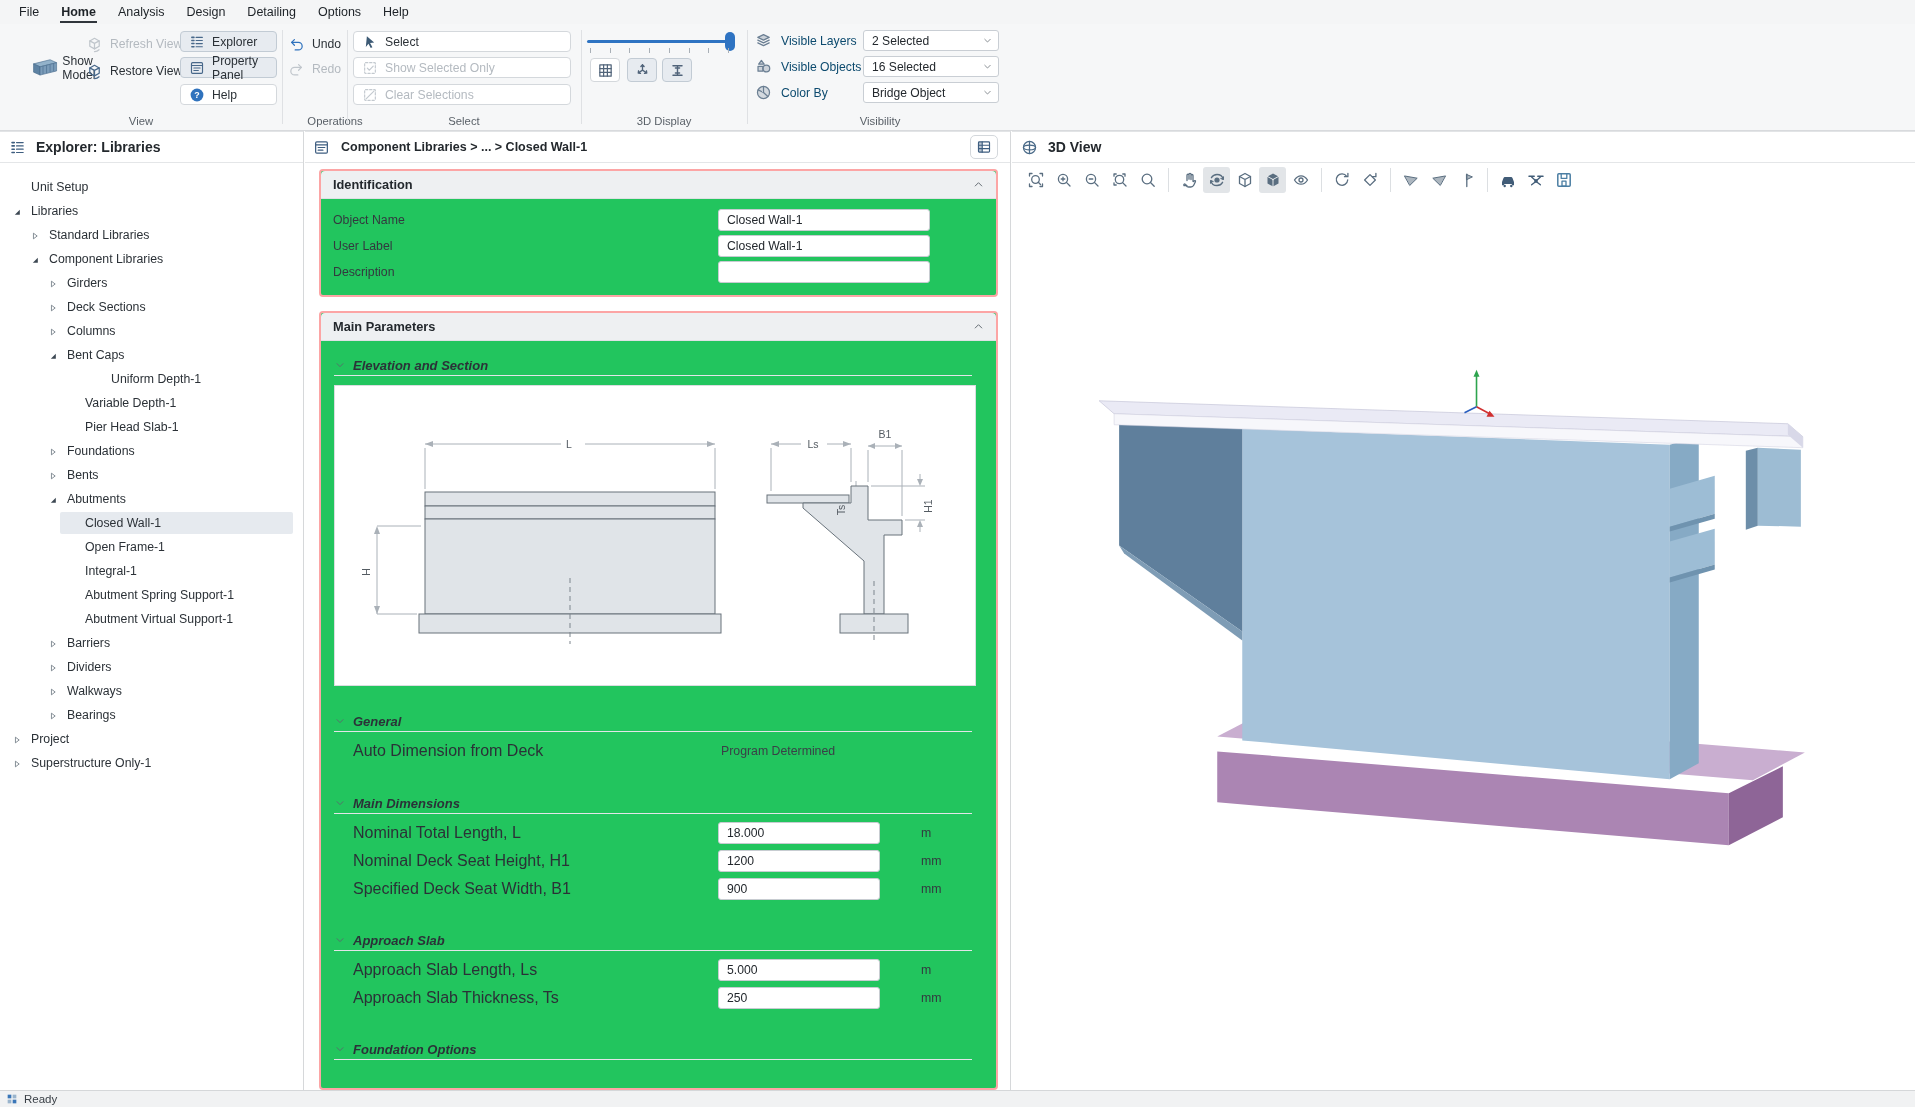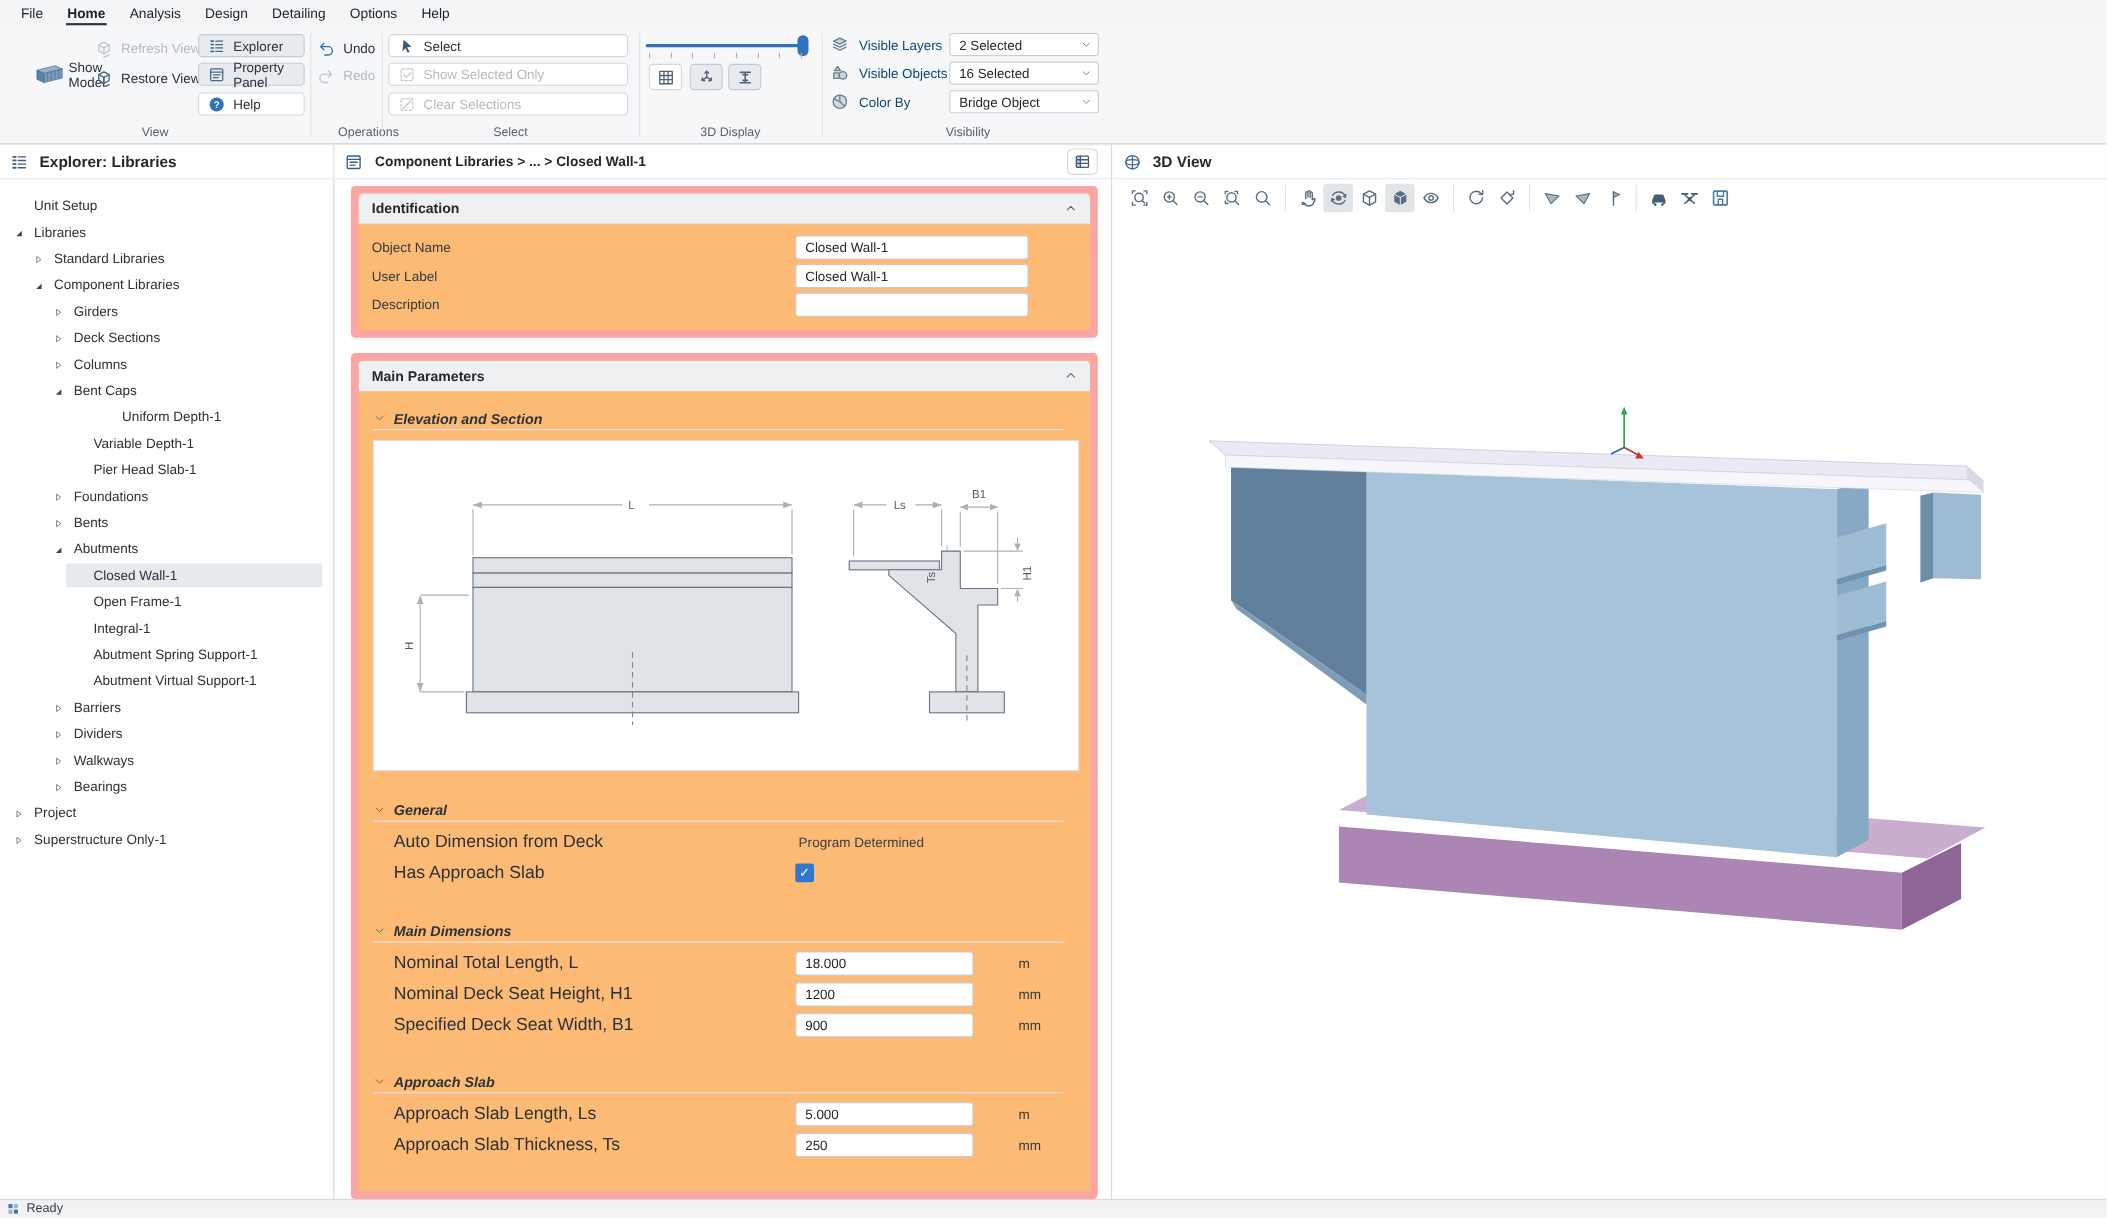--- a/index.html
+++ b/index.html
@@ -72,7 +72,7 @@
   .crumb-btn { position:absolute; right:12px; top:3px; width:28px; height:24px; border:1px solid #d4d8dc; border-radius:5px; background:#fff; display:flex; align-items:center; justify-content:center; color:#46688c; cursor:pointer; }
   .crumb-btn .ric { width:16px; height:16px; margin:0; }
   .prop-scroll { flex:1; overflow:hidden; padding:6px 12px 0 14px; display:flex; flex-direction:column; }
-  .card { border:7px solid #fca5a5; border-radius:4px; background:#fdba74; }
+  .card { border:2px solid #fca5a5; border-radius:4px; background:#22c55e; }
   .card-hdr { height:28px; background:#eef0f2; border-bottom:1px solid #dee1e4; border-radius:4px 4px 0 0; display:flex; align-items:center; position:relative; }
   .card-hdr .ctitle { font-size:12.8px; font-weight:bold; color:#23282d; margin-left:12px; }
   .card-hdr .chev { position:absolute; right:11px; width:13px; height:13px; color:#5c646c; cursor:pointer; }

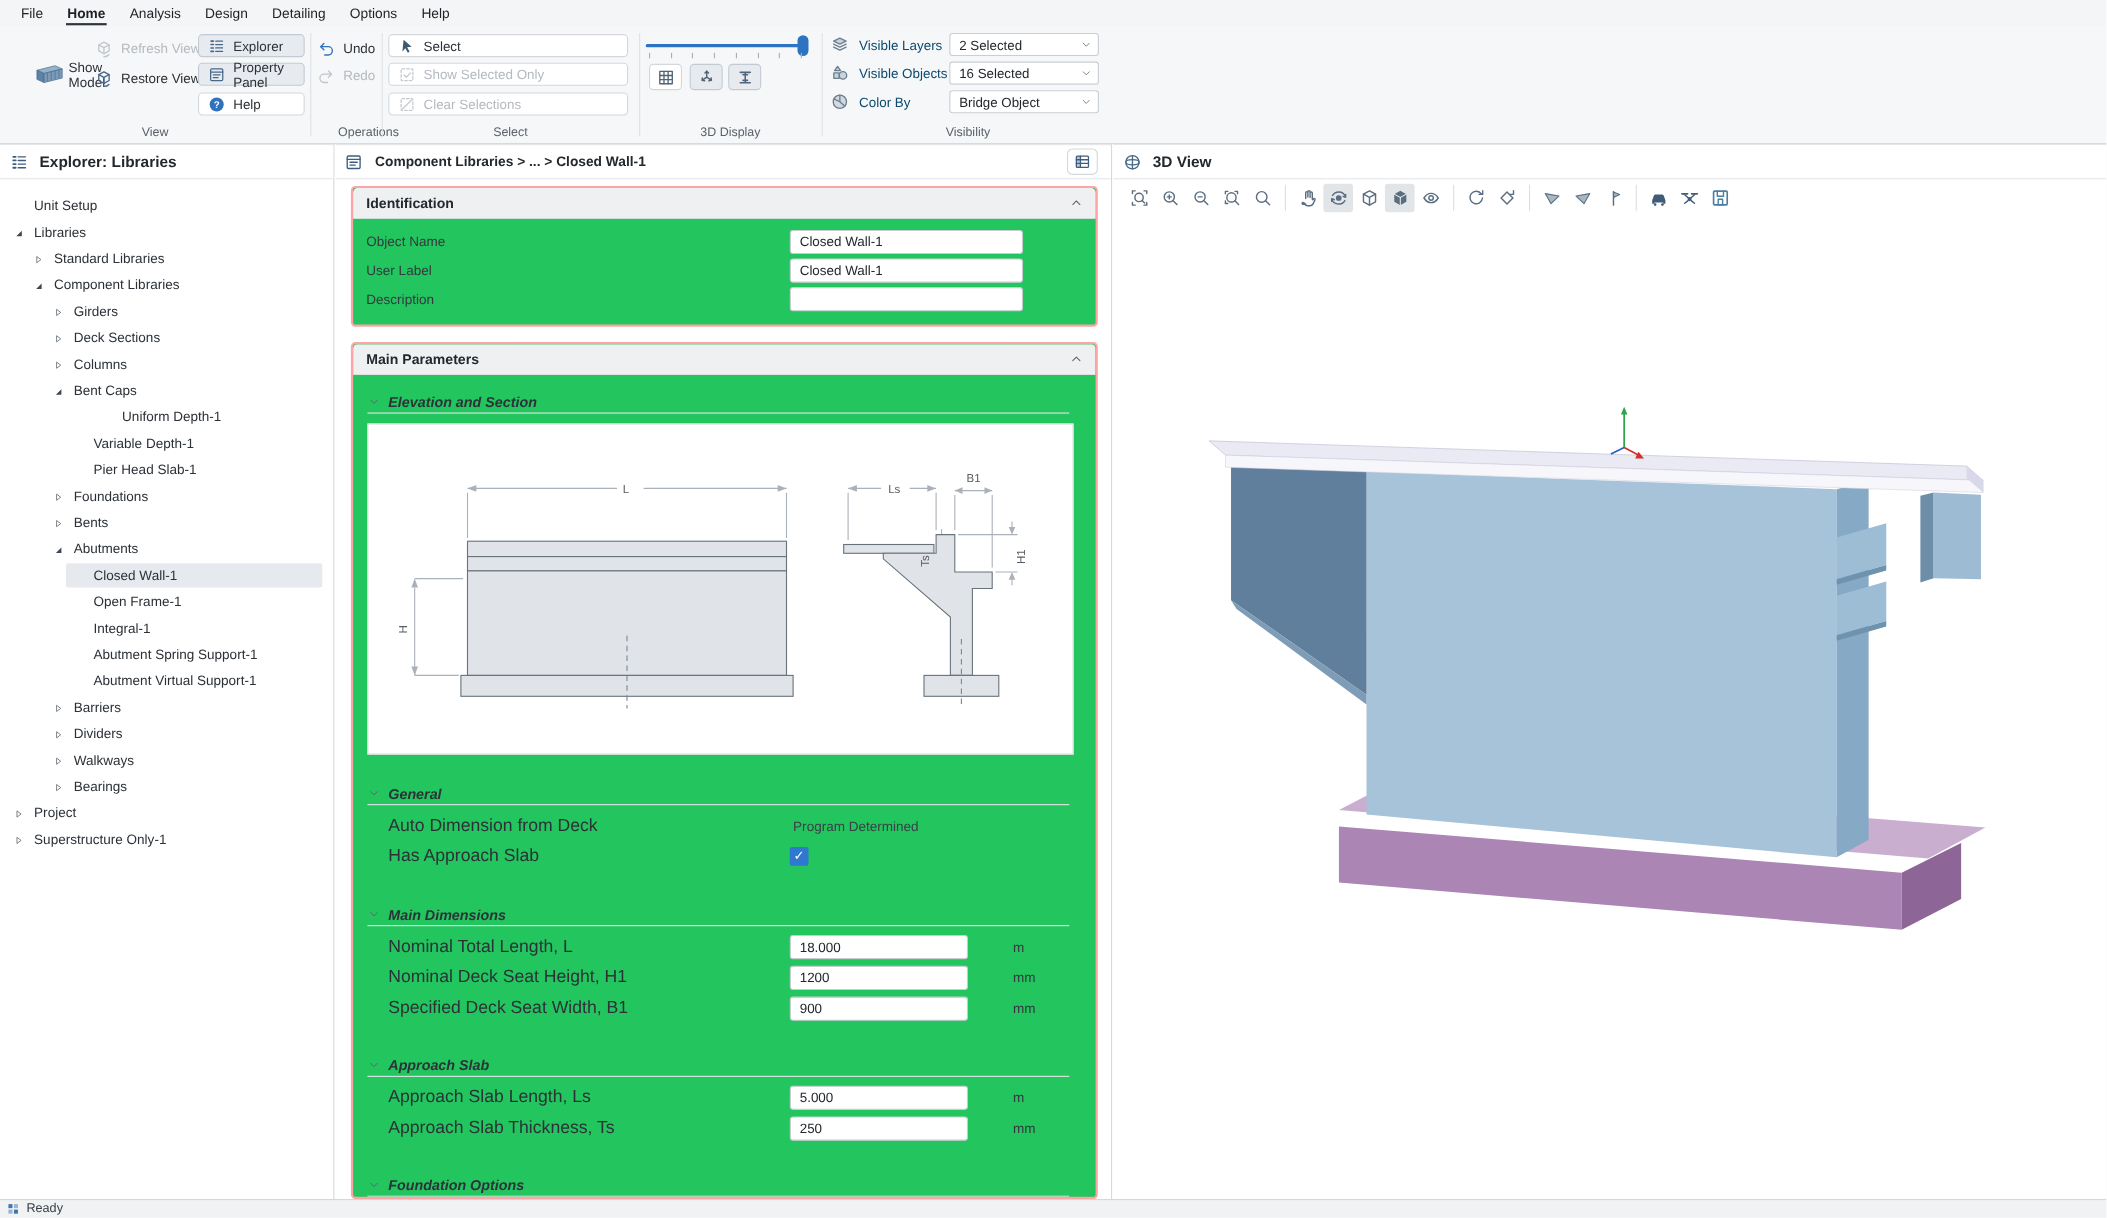--- a/index.html
+++ b/index.html
@@ -648,10 +648,6 @@
               <span class="flabel">Auto Dimension from Deck</span>
               <span class="ftext">Program Determined</span>
             </div>
-            <div class="prow">
-              <span class="flabel">Has Approach Slab</span>
-              <span class="checkbox">✓</span>
-            </div>
           </div>
 
           <div class="sub-hdr" style="margin-top:28px">

